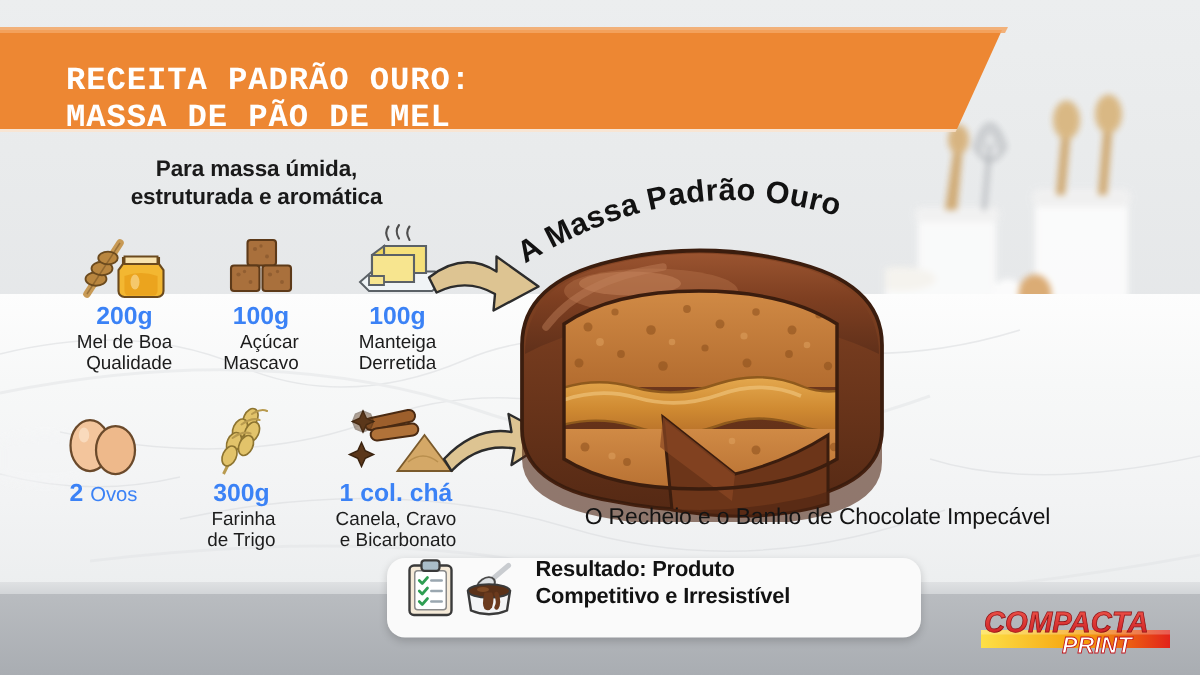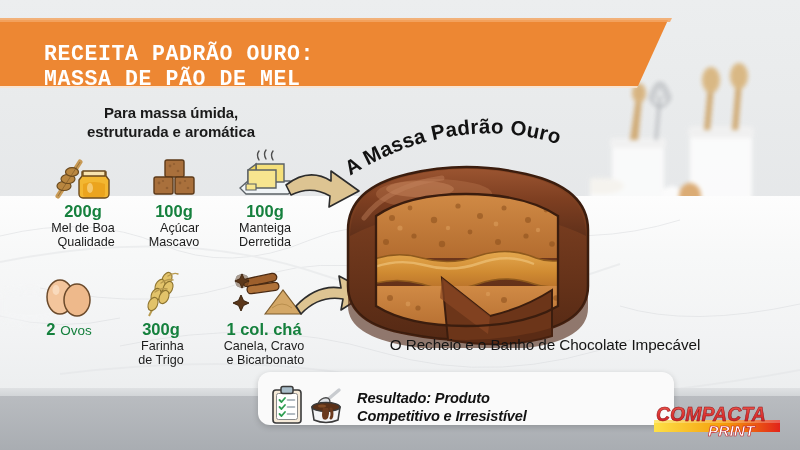--- a/index.html
+++ b/index.html
@@ -43,7 +43,7 @@
   .ing-row{position:absolute;display:flex;}
   .ing{display:flex;flex-direction:column;align-items:center;}
   .ing-ico{height:52px;display:flex;align-items:flex-end;justify-content:center;}
-  .ing-amt{font-weight:bold;font-size:16.5px;color:#15803d;margin-top:3px;line-height:17px;}
+  .ing-amt{font-weight:bold;font-size:16.5px;color:#3b82f6;margin-top:3px;line-height:17px;}
   .ing-amt .unit{font-weight:normal;font-size:13.5px;margin-top:20px;}
   .ing-name{font-size:12.6px;color:#1c1c1c;line-height:14.2px;text-align:right;margin-top:1px;}
 

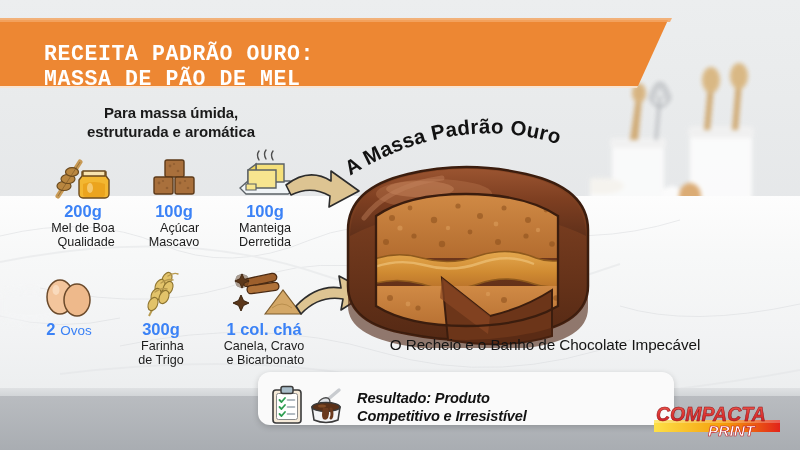--- a/index.html
+++ b/index.html
@@ -65,10 +65,10 @@
 
   
   .result-card{
-    position:absolute;left:258px;top:372px;width:416px;height:53px;
+    position:absolute;left:258px;top:372px;width:356px;height:53px;
     background:#fafafa;border-radius:12px;
     box-shadow:0 2px 6px rgba(0,0,0,.18);
-    display:flex;align-items:flex-end;padding-left:12px;box-sizing:border-box;font-style:italic;
+    display:flex;align-items:flex-start;padding-left:12px;box-sizing:border-box;
   }
   .result-icons{display:flex;align-items:center;gap:2px;flex:0 0 auto;}
   .result-text{margin-left:11px;font-weight:bold;font-size:14.6px;line-height:17.5px;color:#121212;letter-spacing:-.15px;}

